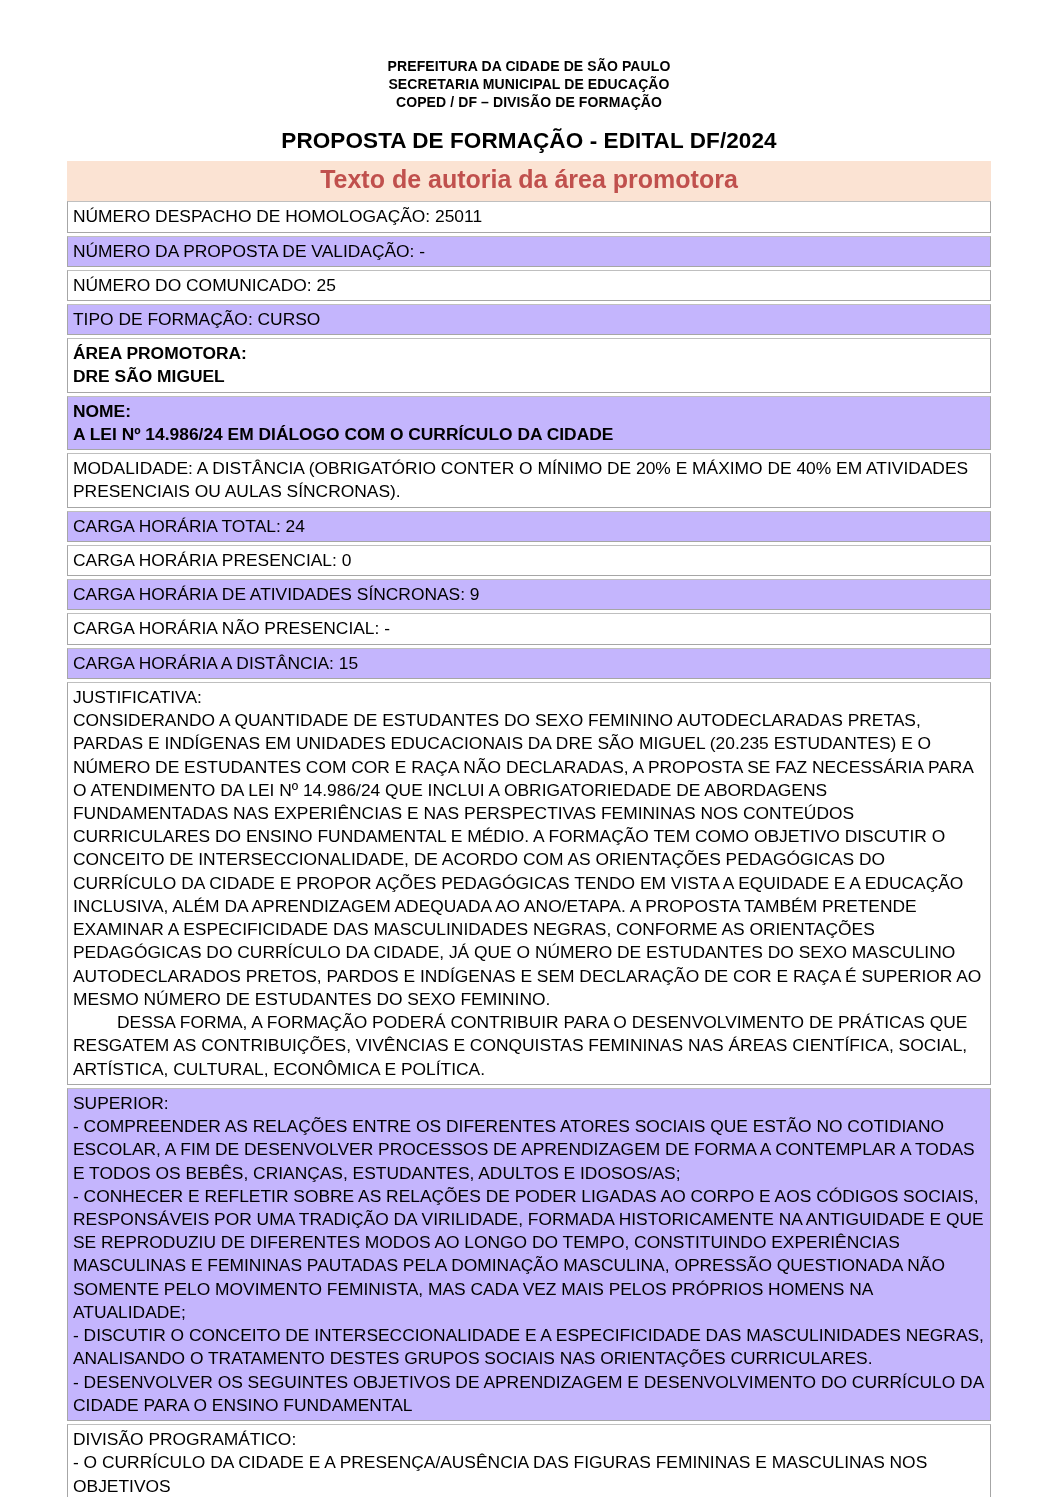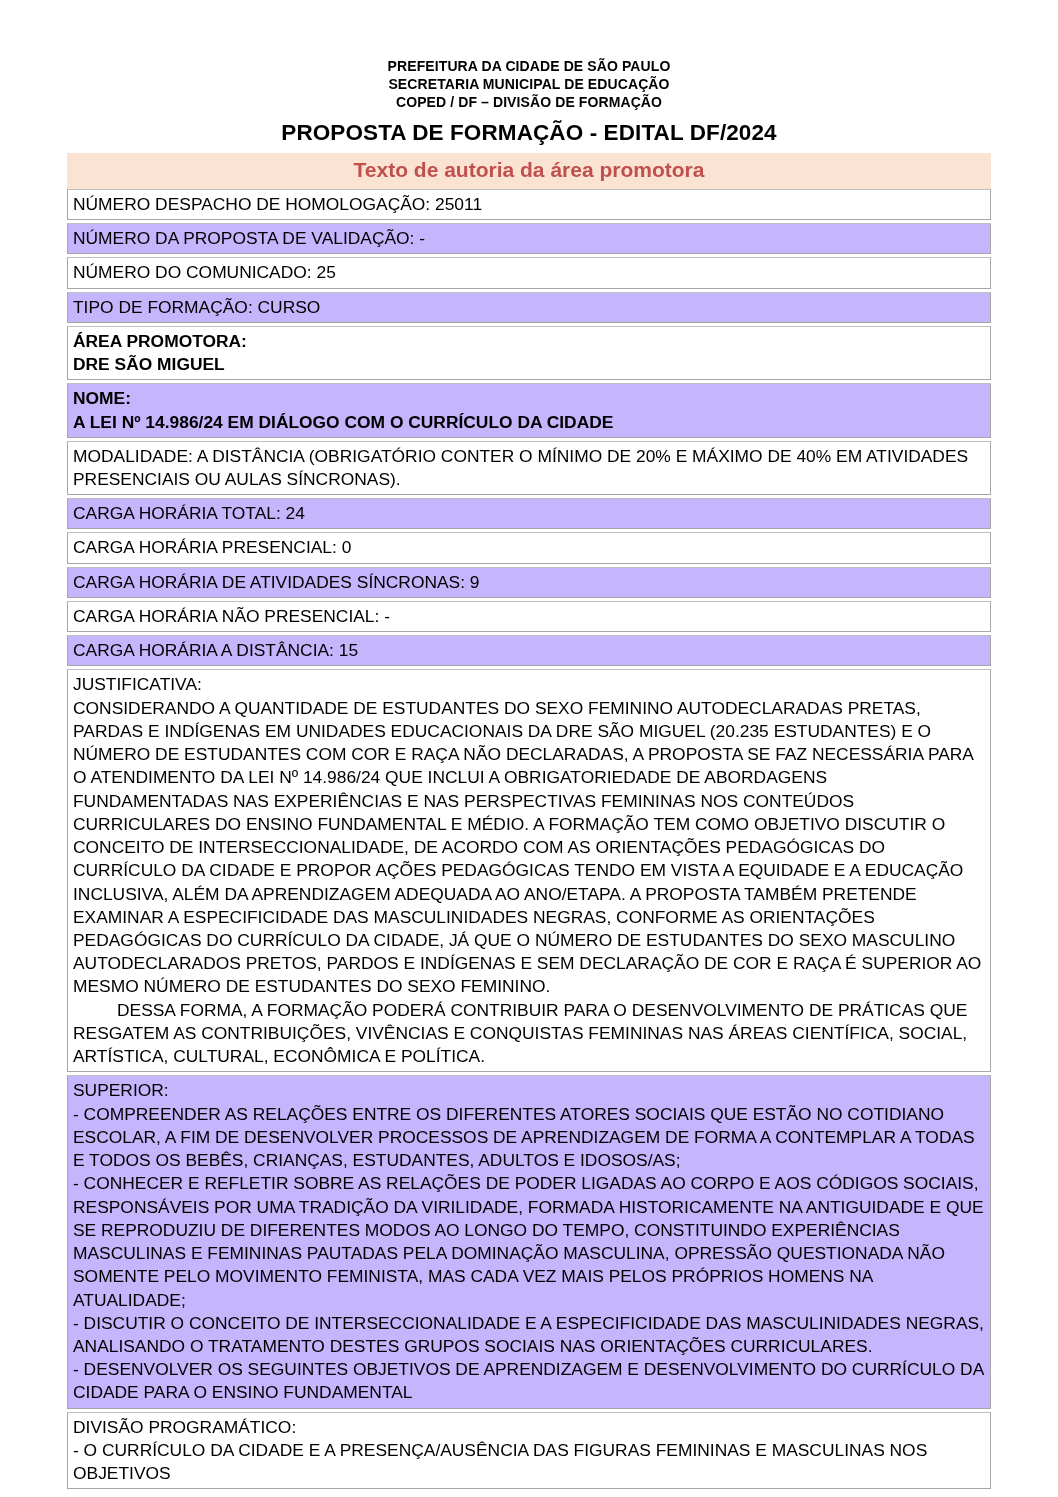--- a/index.html
+++ b/index.html
@@ -35,7 +35,7 @@
     display: block;
   }
   .hline.l1, .hline.l2, .hline.l3 { font-size: 14px; }
-  .hline.l4 { font-size: 22.5px; margin-top: 6px; }
+  .hline.l4 { font-size: 22.5px; margin-top: 14px; }
 
   
   .banner {

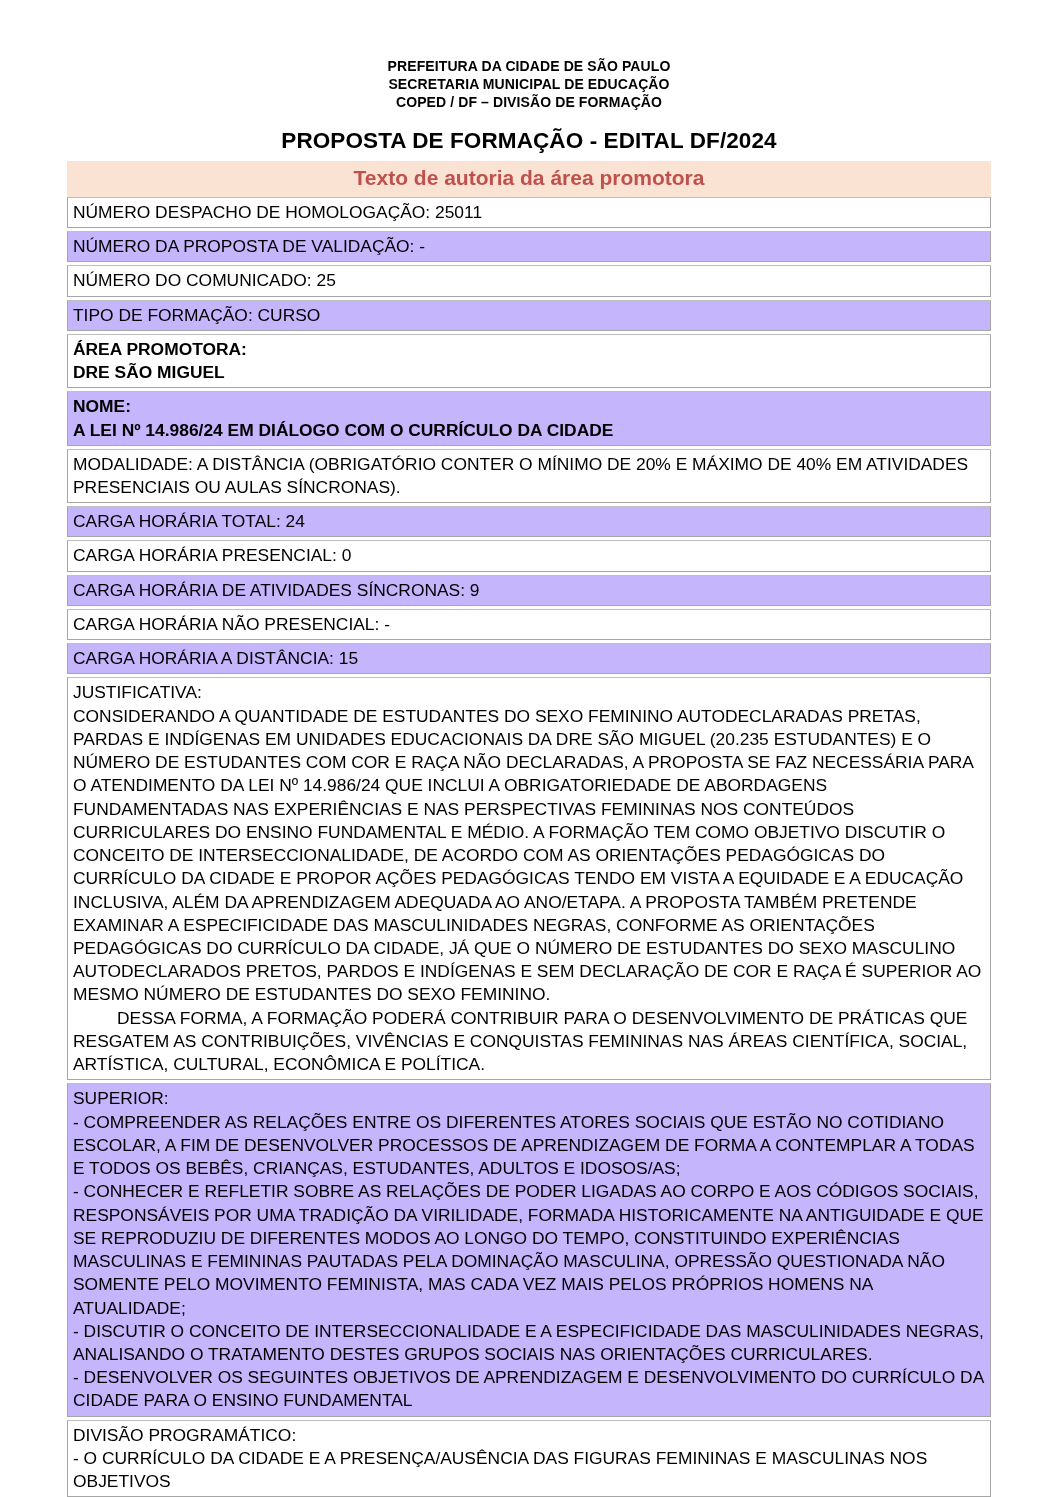--- a/index.html
+++ b/index.html
@@ -48,7 +48,7 @@
   .banner-text {
     color: #C0504D;
     font-weight: bold;
-    font-size: 21px;
+    font-size: 25px;
     line-height: 1.1;
     text-align: right;
   }

